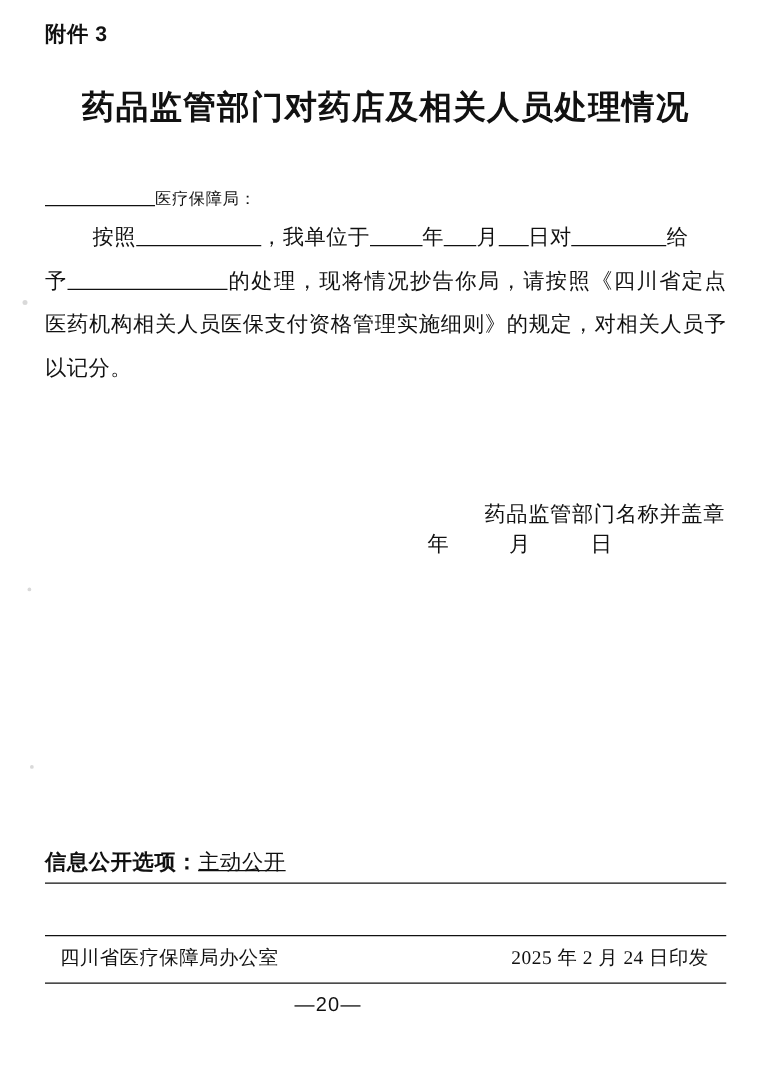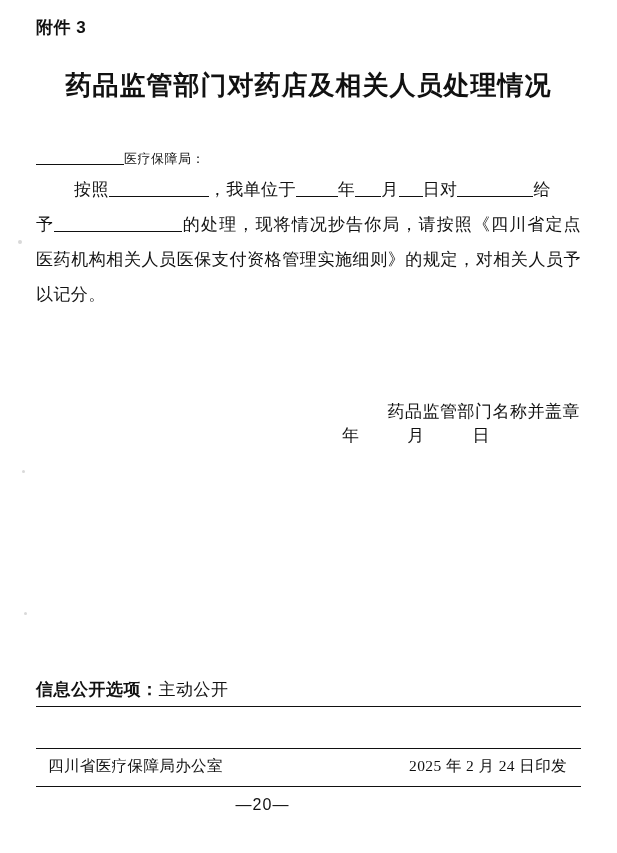--- a/index.html
+++ b/index.html
@@ -110,6 +110,7 @@
   .disclosure .value {
     font-weight: 400;
     font-family: "Liberation Serif", "DejaVu Serif", serif;
+    text-decoration: underline;
   }
   .rule {
     position: absolute;

